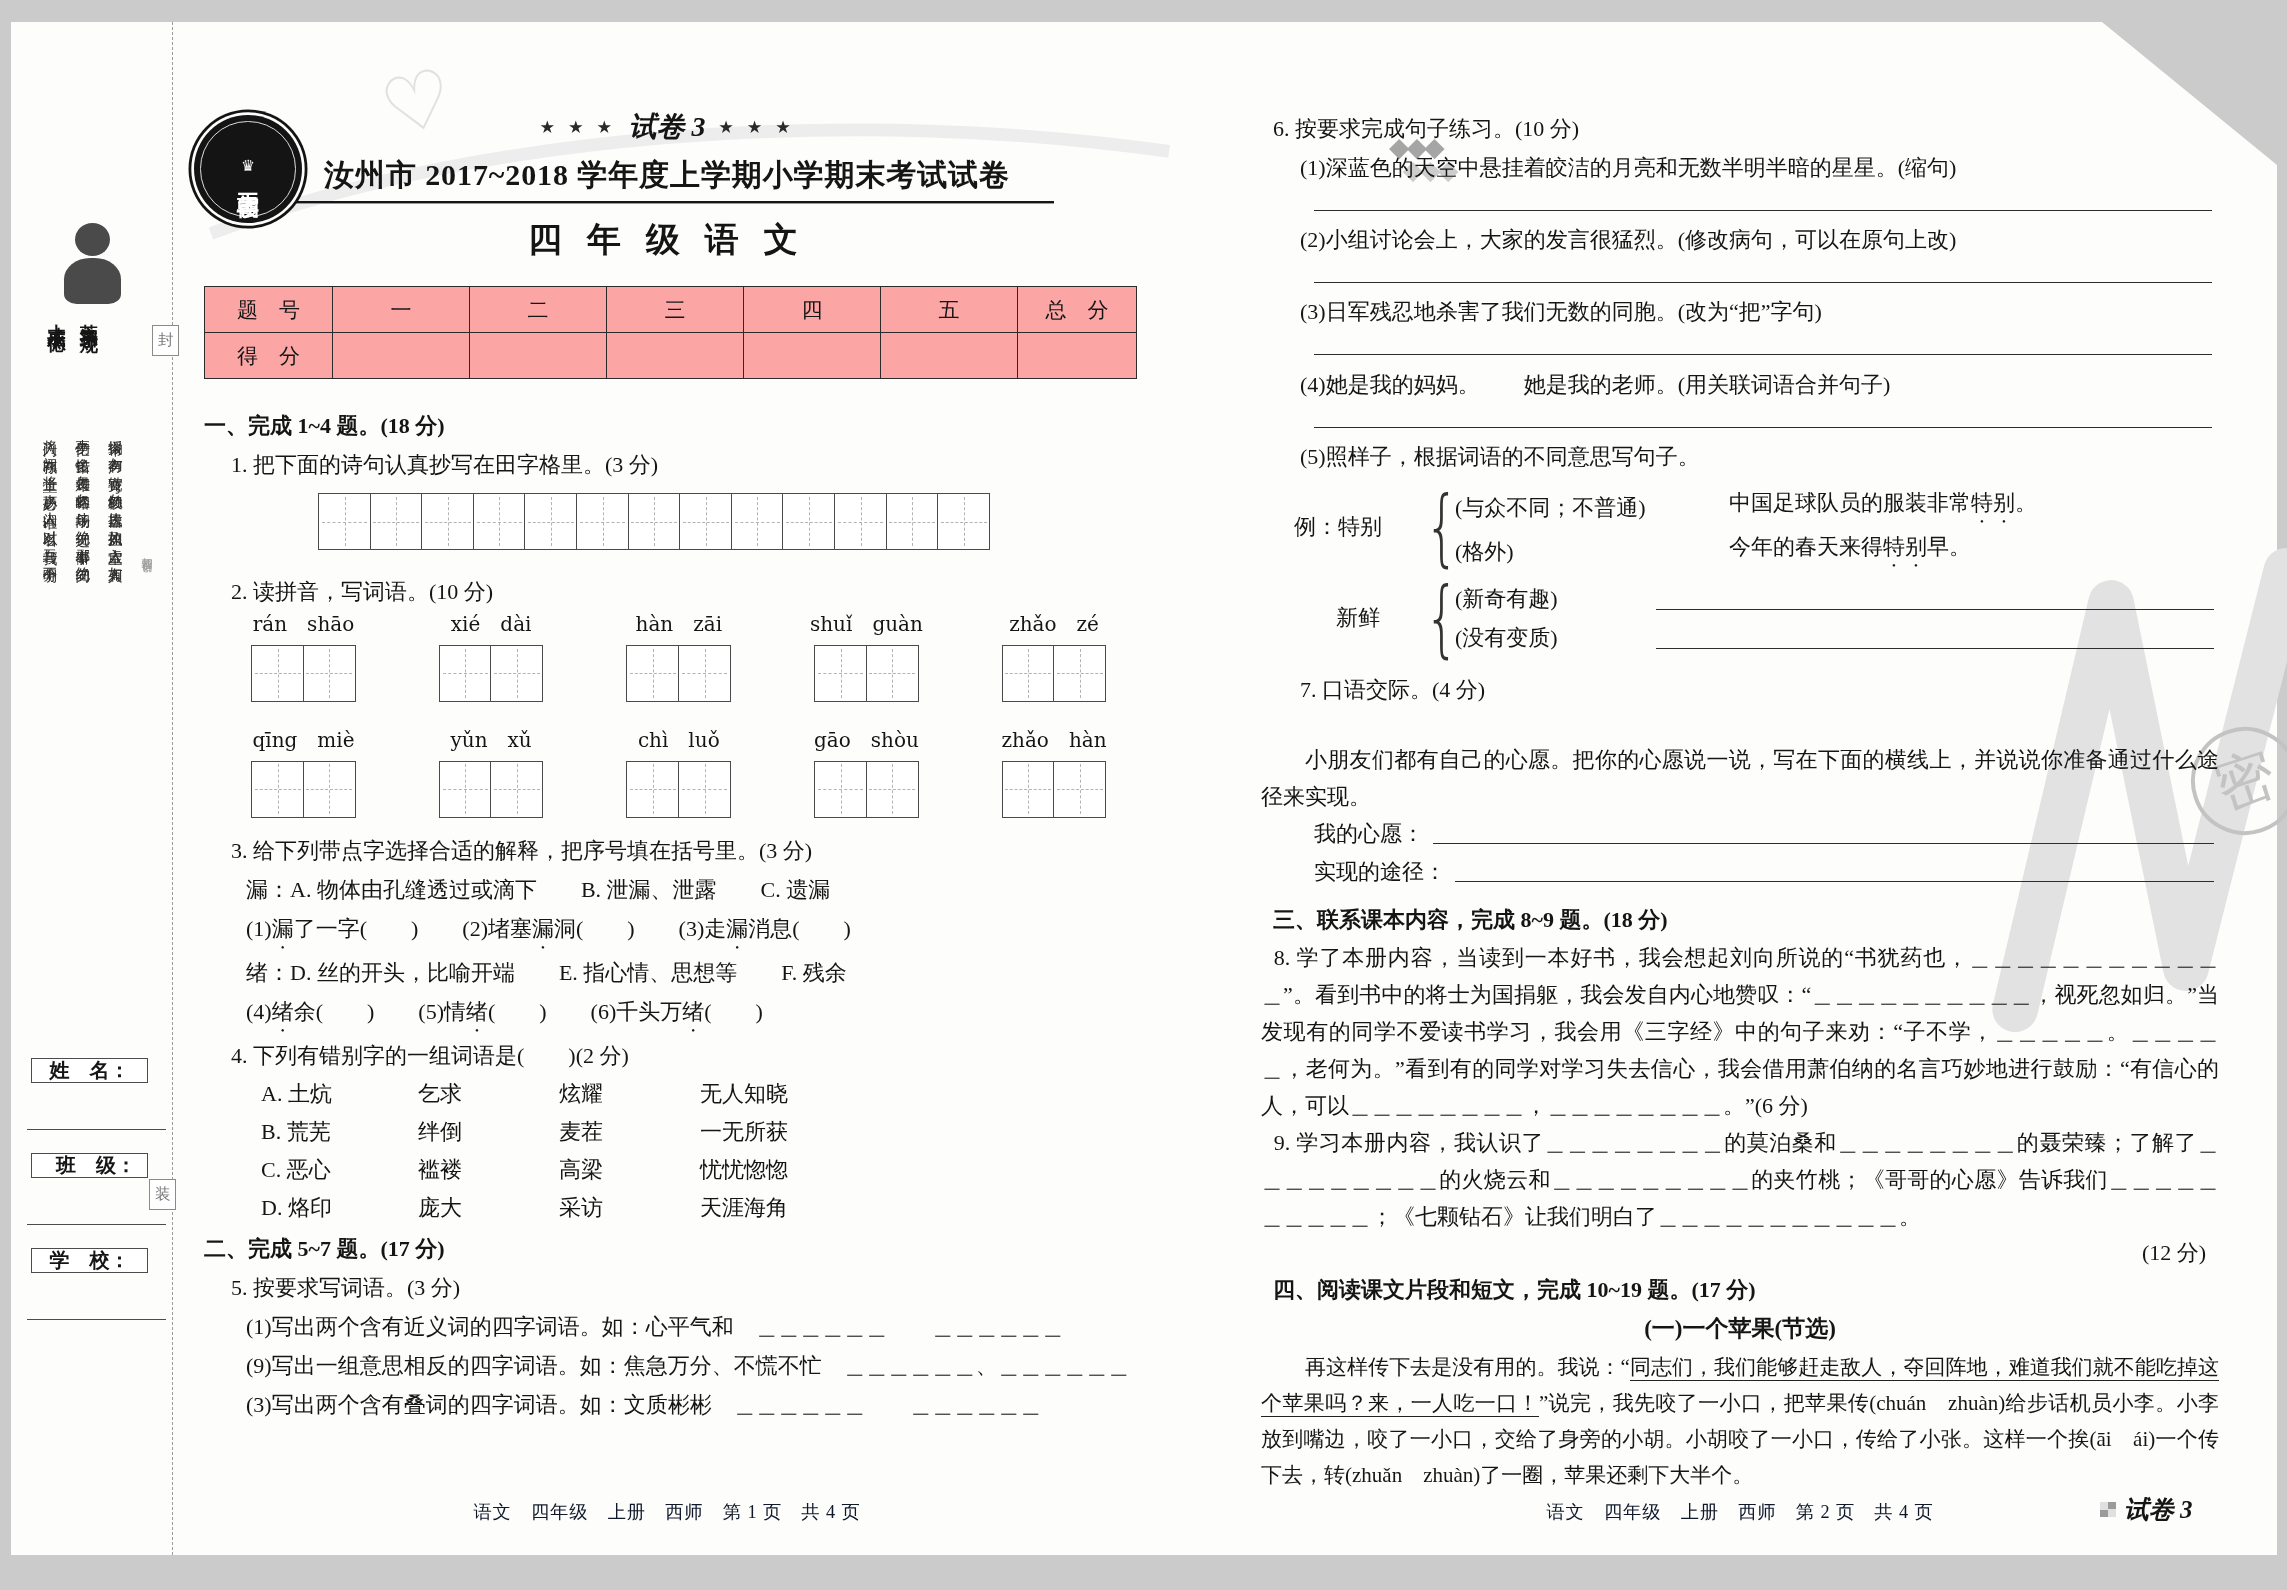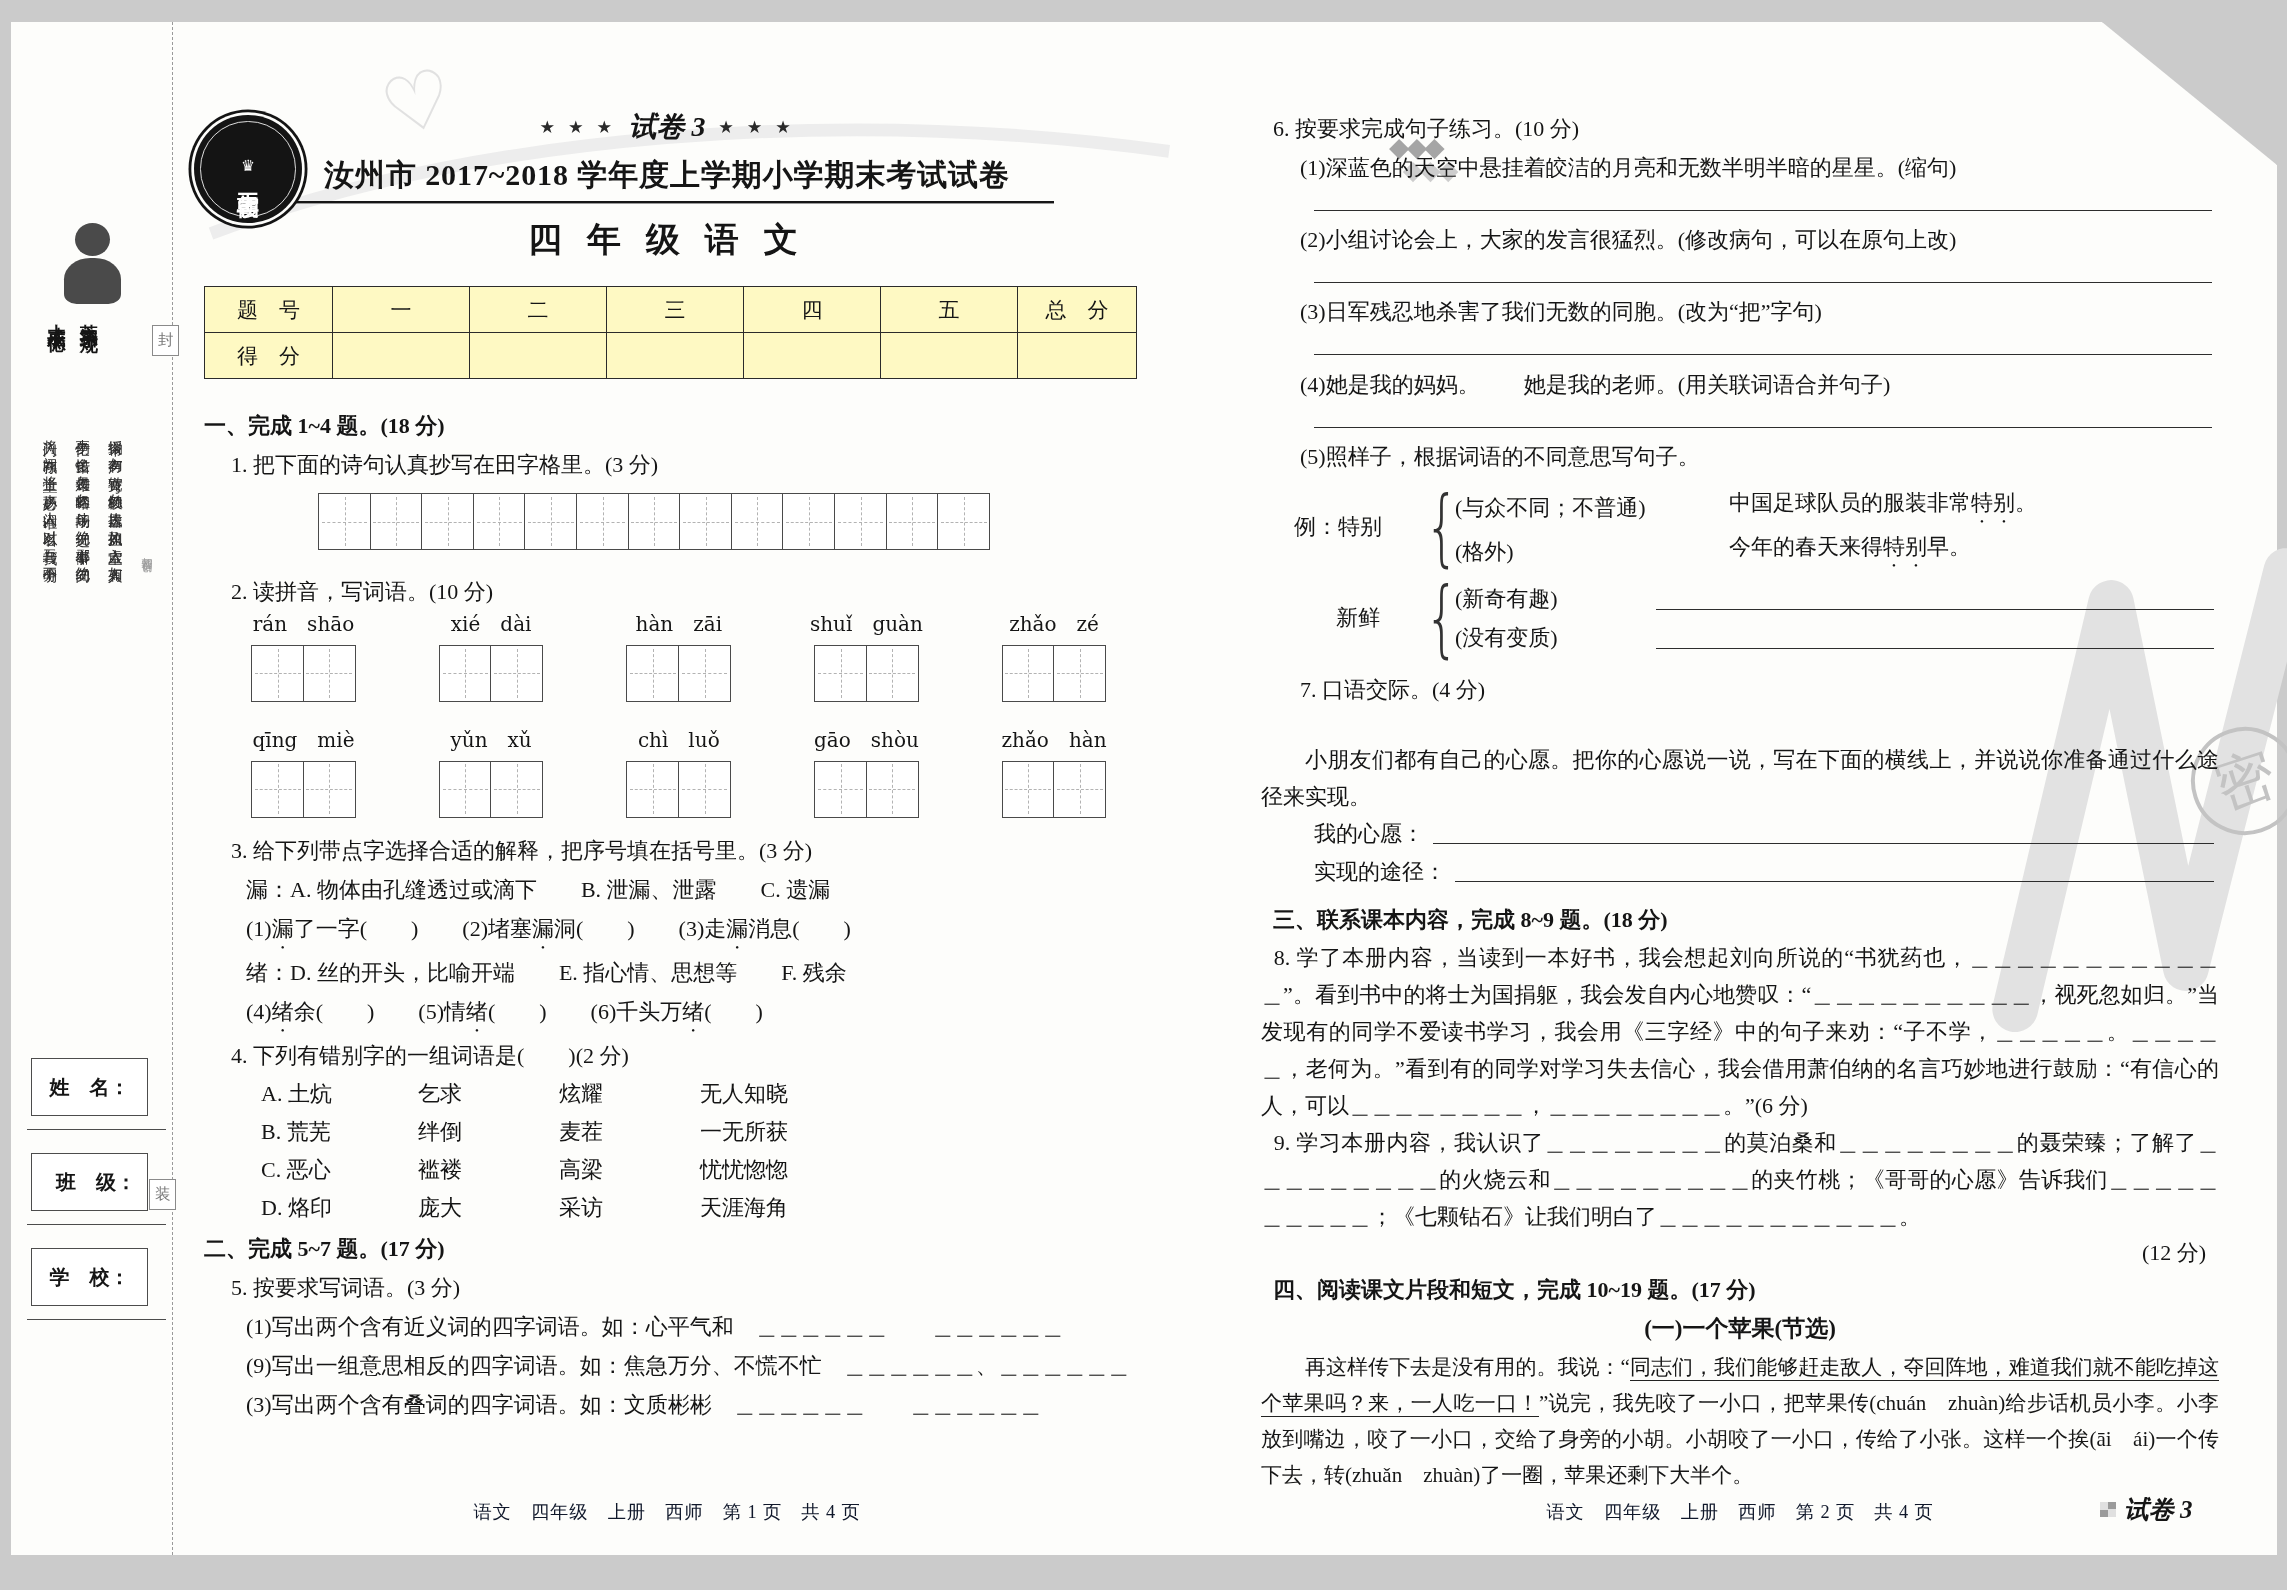--- a/index.html
+++ b/index.html
@@ -57,7 +57,7 @@
   .swoosh { position:absolute; left:183px; top:51px; z-index:1; }
 
   
-  .stable { position:absolute; left:204px; top:286px; border-collapse:collapse; z-index:2; background:#fef9c3; }
+  .stable { position:absolute; left:204px; top:286px; border-collapse:collapse; z-index:2; background:#fca5a5; }
   .stable td { border:1.8px solid #2b2b2b; height:46px; text-align:center; font-size:21px; }
 
   

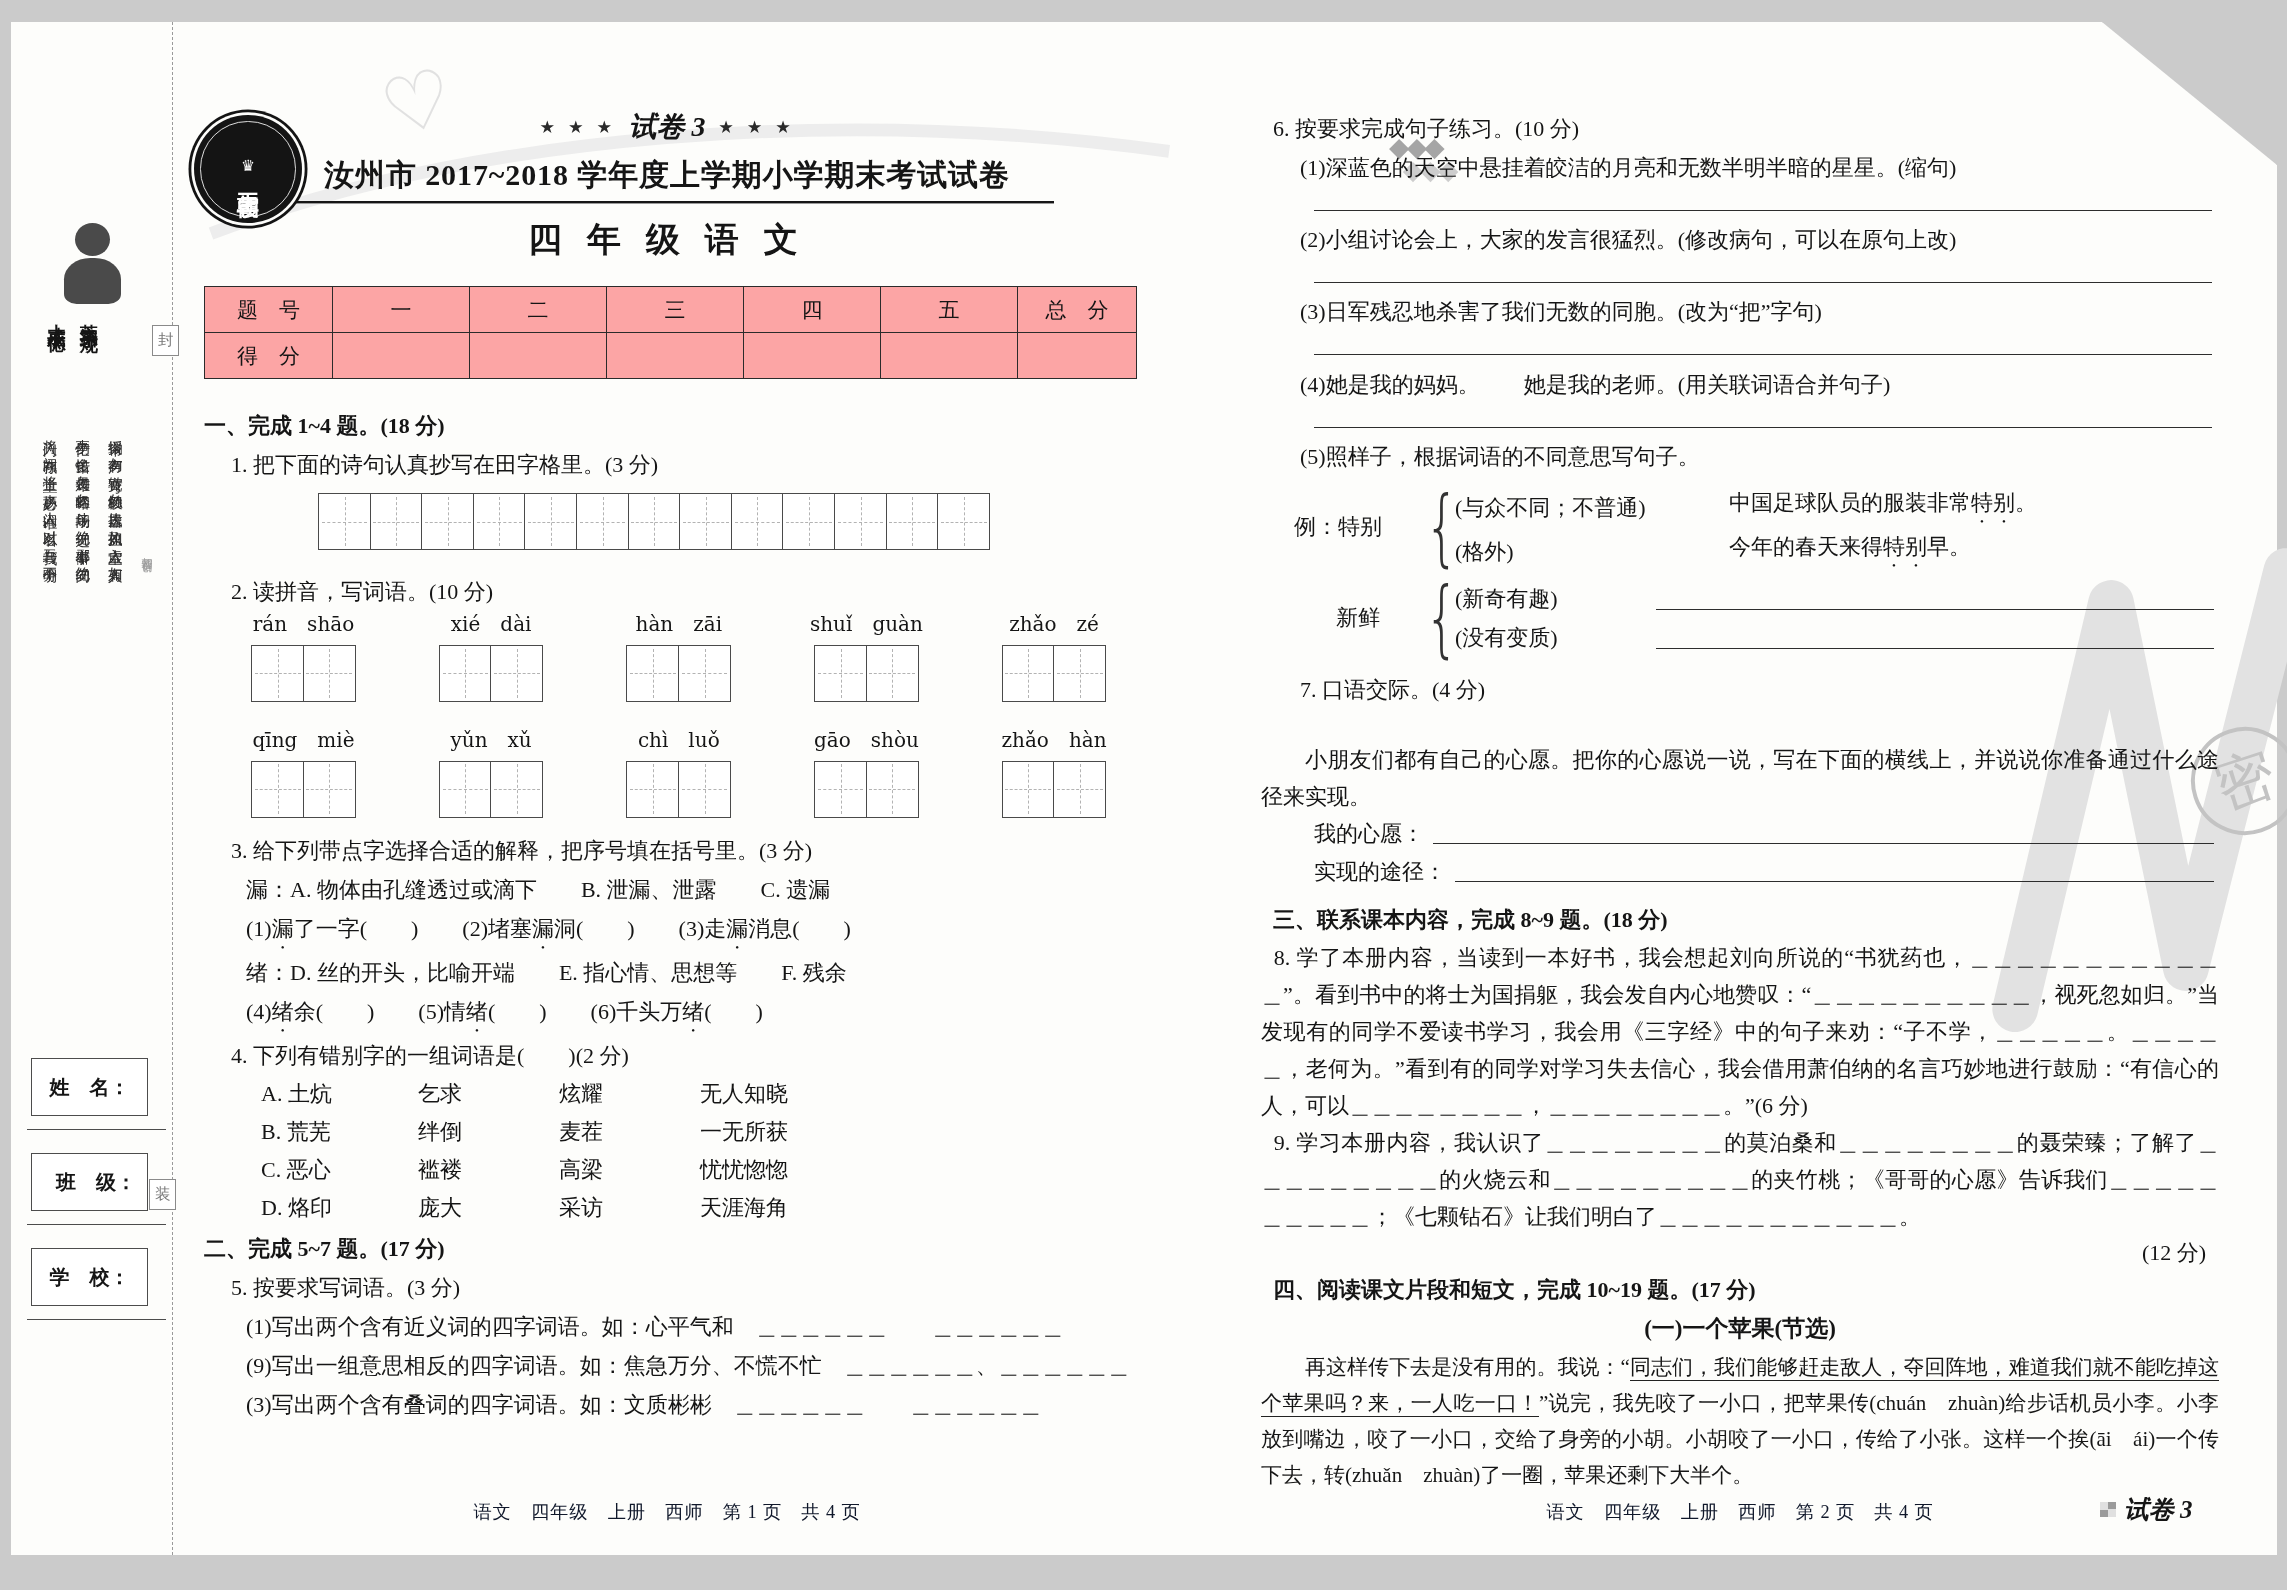--- a/index.html
+++ b/index.html
@@ -31,7 +31,7 @@
   .vcol { writing-mode:vertical-rl; text-orientation:upright; font-size:14.6px; letter-spacing:0.9px; color:#2c2c2c; }
   .slogan { position:absolute; left:139px; top:548px; writing-mode:vertical-rl; text-orientation:upright;
             font-size:11px; color:#9c9c9c; letter-spacing:1.8px; z-index:2; }
-  .idbox { position:absolute; left:31px; width:117px; height:58px; border:1.4px solid #4c4c4c; background:#fff;
+  .idbox { position:absolute; left:31px; width:117px; height:25px; border:1.4px solid #4c4c4c; background:#fff;
            font-weight:bold; font-size:20px; display:flex; align-items:center; justify-content:center; z-index:2; }
   .idline { position:absolute; left:27.4px; width:139px; border-top:1.4px solid #4c4c4c; z-index:2; }
 

